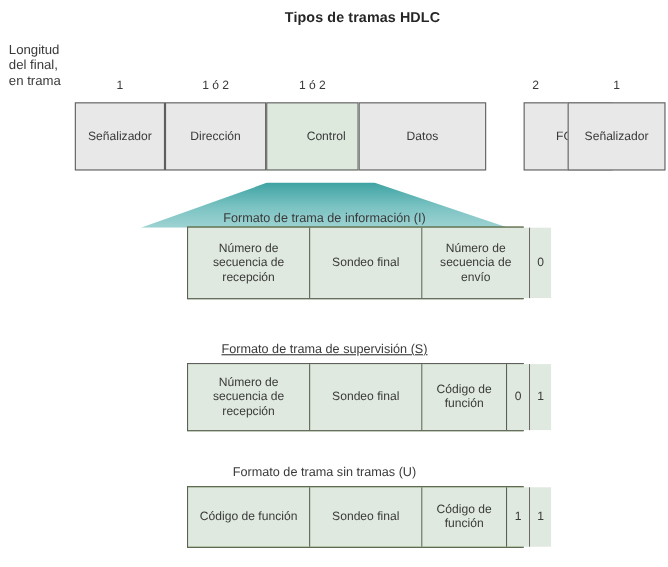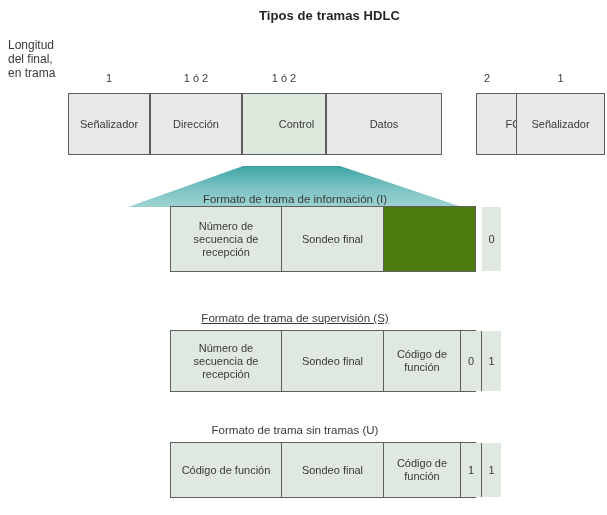--- a/index.html
+++ b/index.html
@@ -179,6 +179,7 @@
 <div class="subframe iframe-box">
   <div class="sub-cell" style="left:0px;   width:111px;">Número de secuencia de recepción</div>
   <div class="sub-cell" style="left:111px; width:102px;">Sondeo final</div>
+  <div class="sub-cell" style="left:213px; width:98px;">Número de secuencia de envío</div>
   <div class="sub-cell last" style="left:311px; width:19px;">0</div>
 </div>
 

